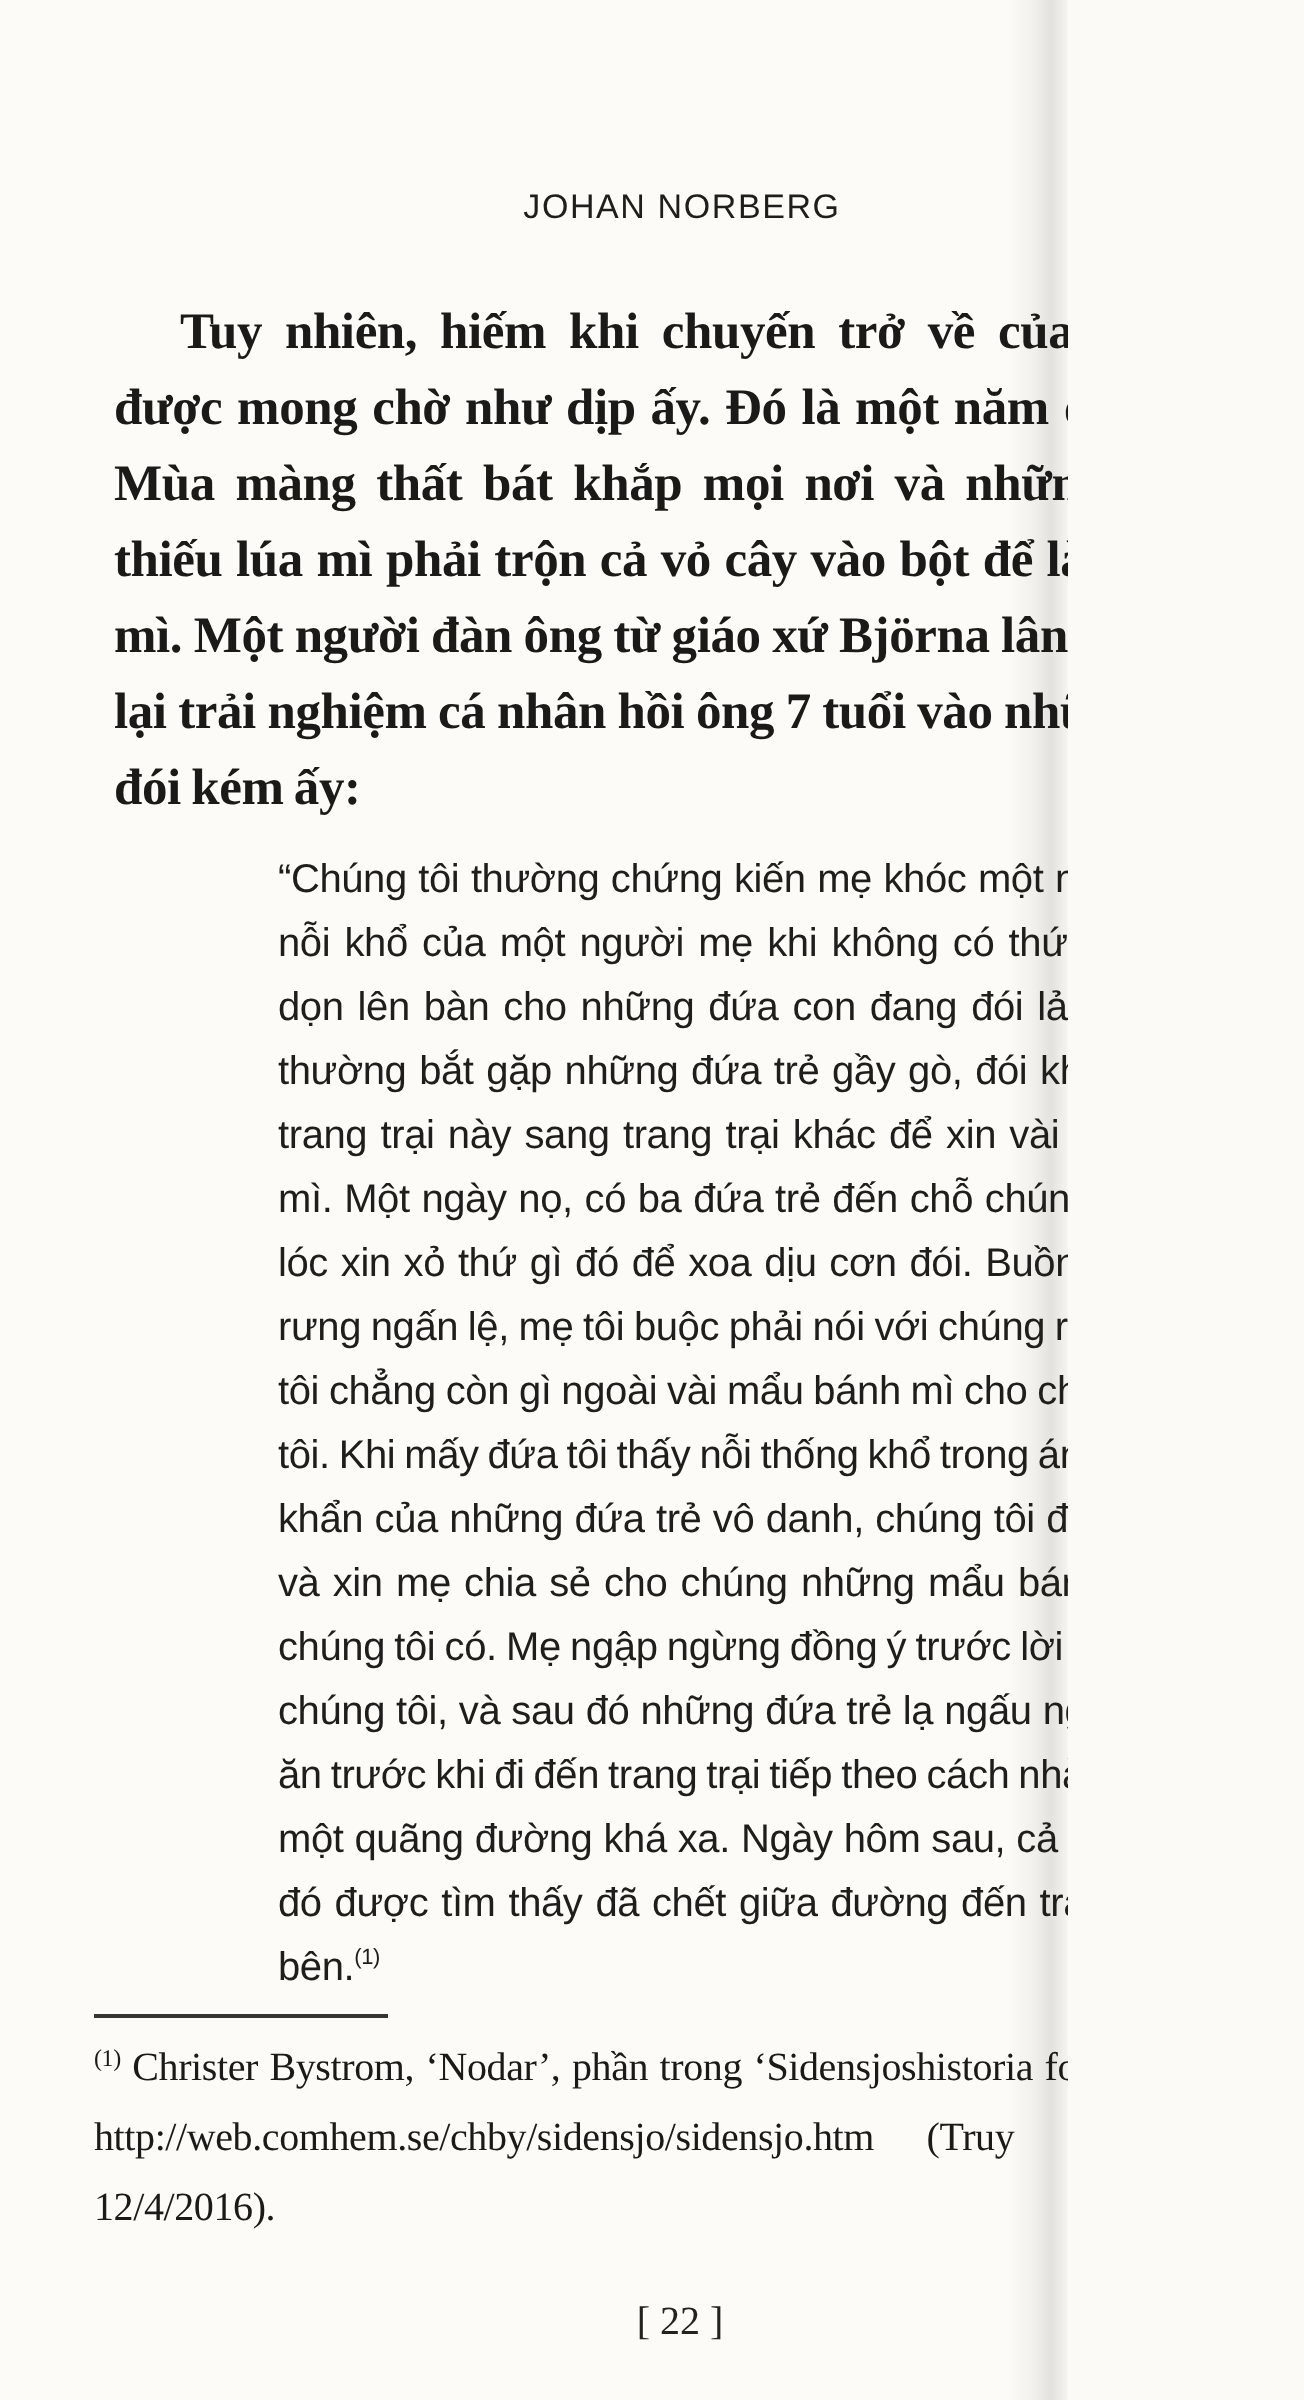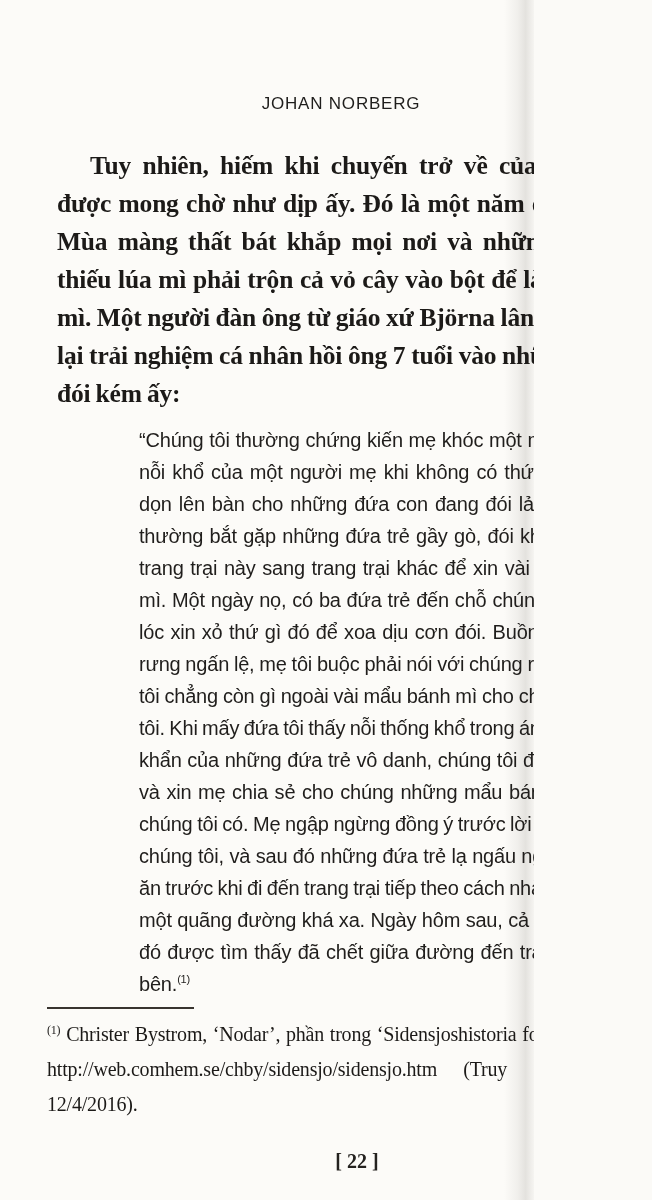--- a/index.html
+++ b/index.html
@@ -101,13 +101,12 @@
   .folio {
     position: absolute;
     top: 1150px;
-    left: 73px;
+    left: 56px;
     width: 568px;
     text-align: center;
     font-family: "Liberation Serif", "DejaVu Serif", serif;
     font-size: 20px;
     color: #24221f;
-    font-weight: bold;
   }
 </style>
 </head>

